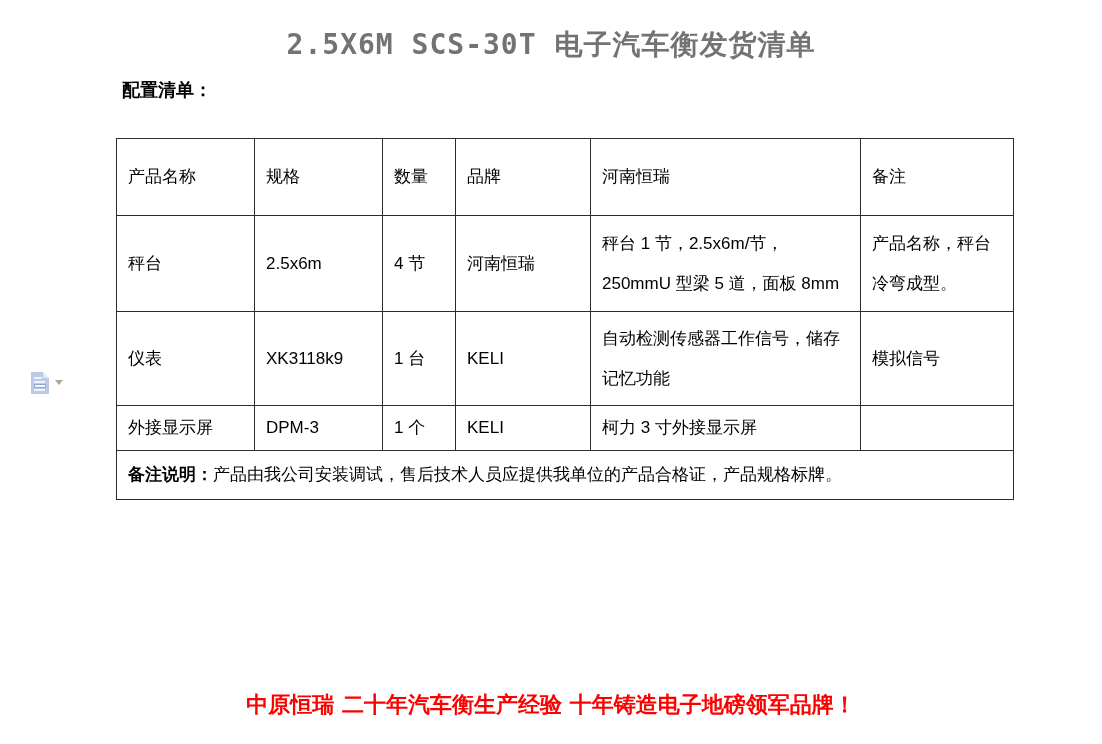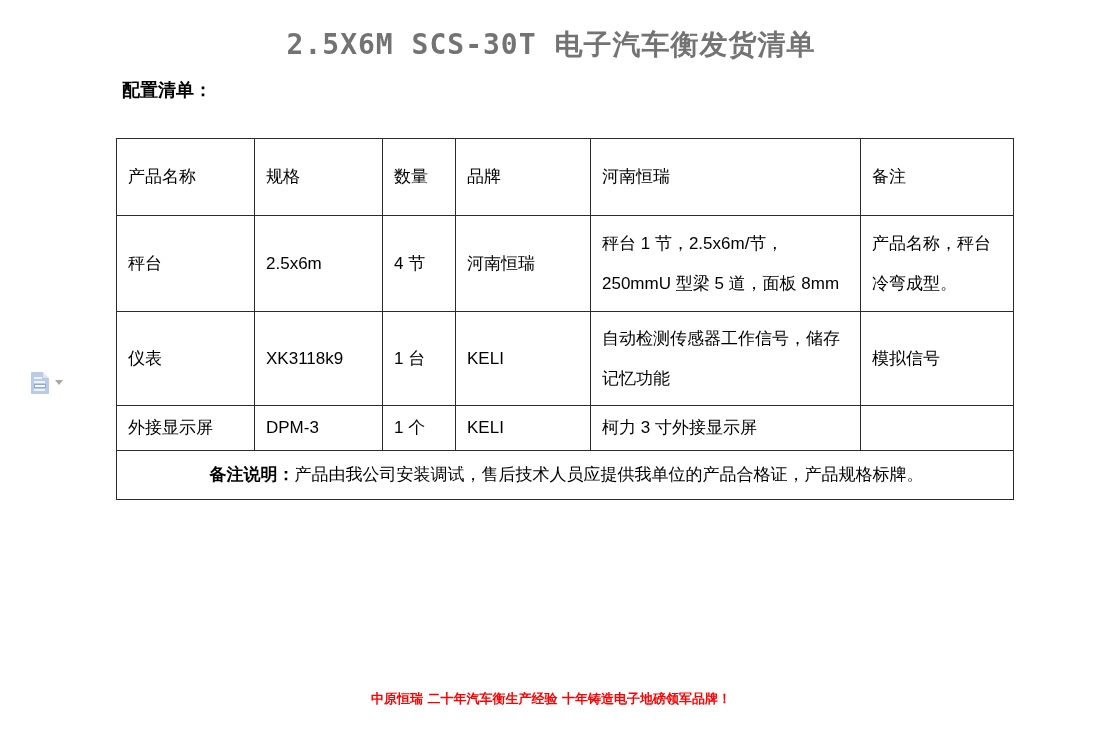--- a/index.html
+++ b/index.html
@@ -58,7 +58,7 @@
   tr.h-row4   { height: 47px; }
   tr.h-row5   { height: 33px; }
   tr.h-row6   { height: 49px; }
-  tr.h-note   { height: 49px; text-align: center; }
+  tr.h-note   { height: 49px; }
   .note-label { font-weight: bold; }
 
   .slogan {

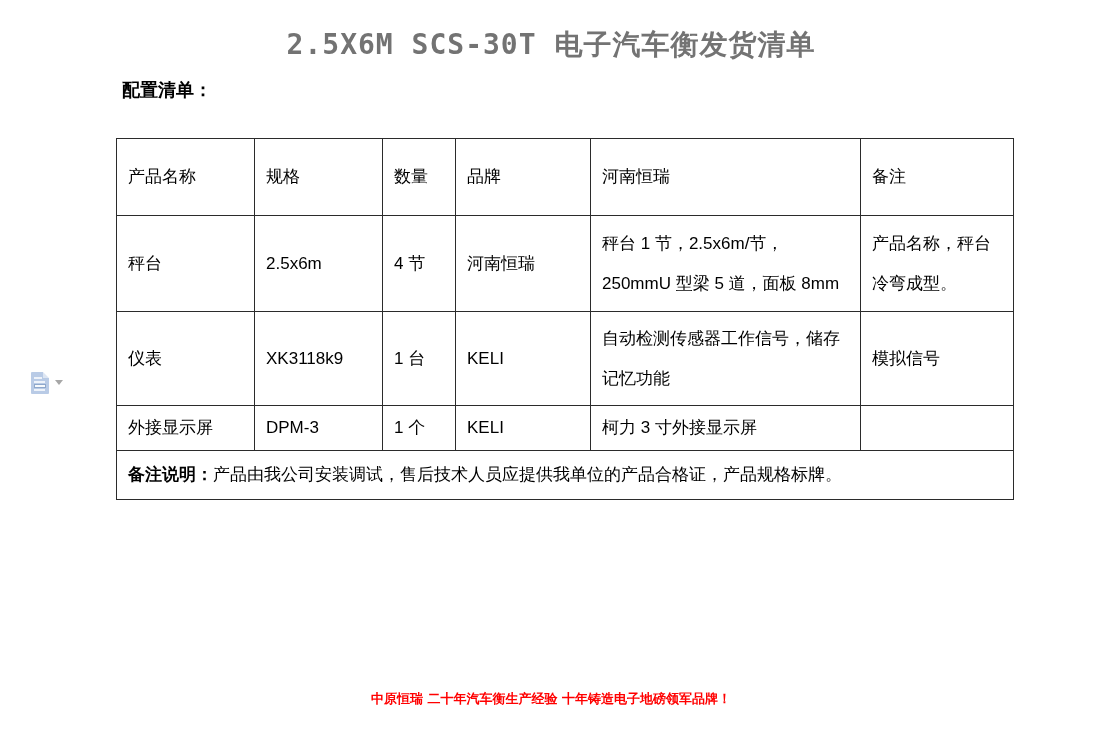--- a/index.html
+++ b/index.html
@@ -64,7 +64,7 @@
   .slogan {
     position: absolute; top: 690px; left: 0; width: 100%;
     text-align: center; font-family: "DejaVu Serif", "Liberation Serif", serif;
-    font-weight: bold; font-size: 13px; color: #ff0000;
+    font-weight: bold; font-size: 22px; color: #ff0000;
   }
 </style>
 </head>

